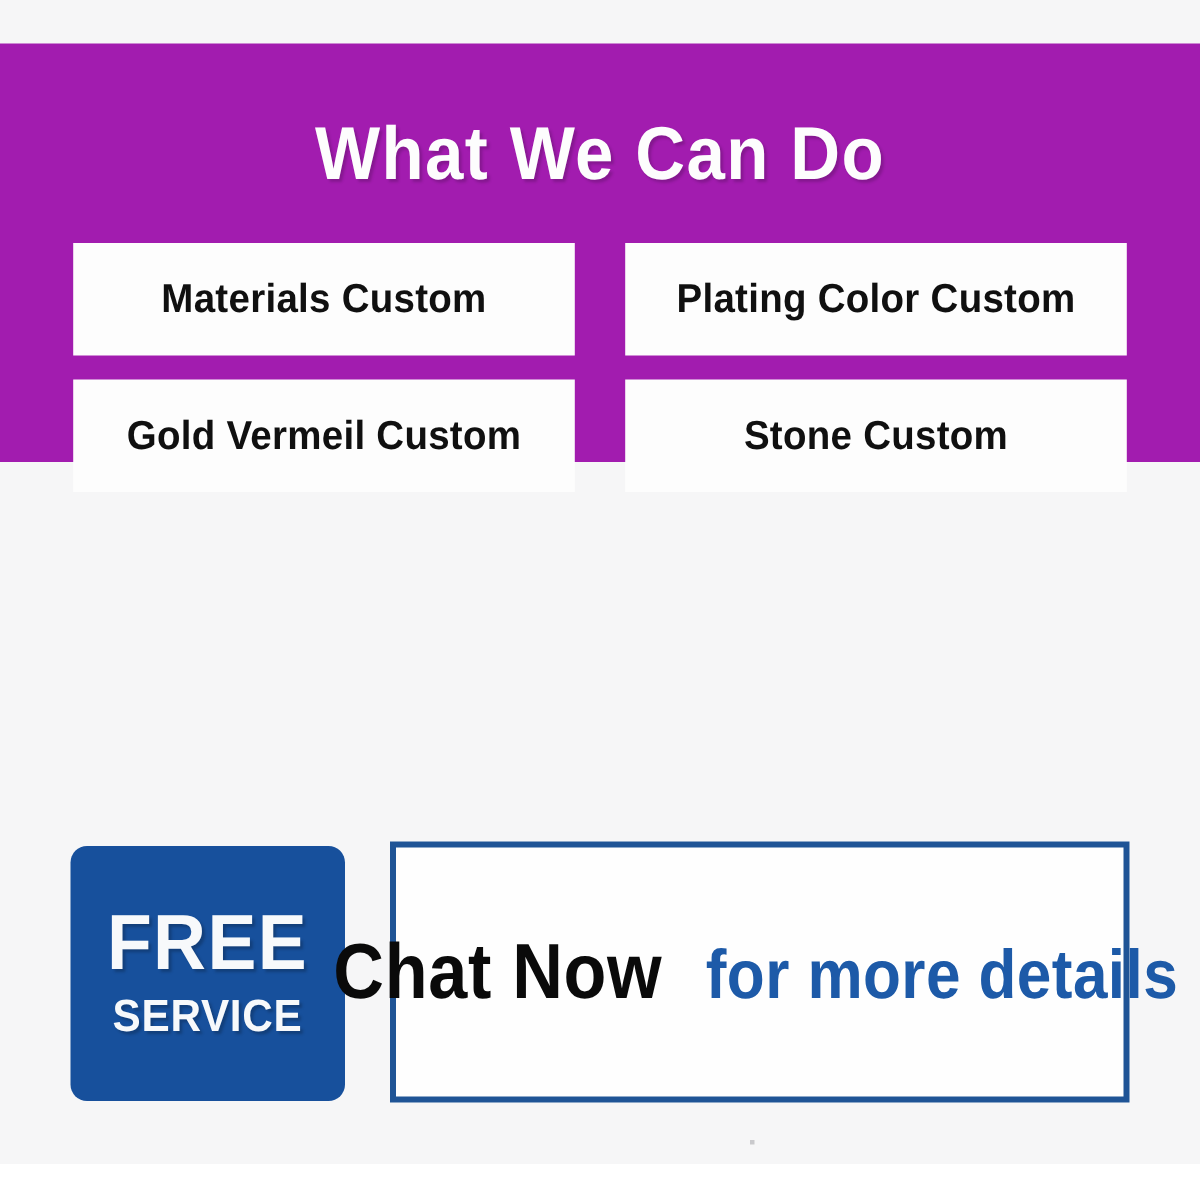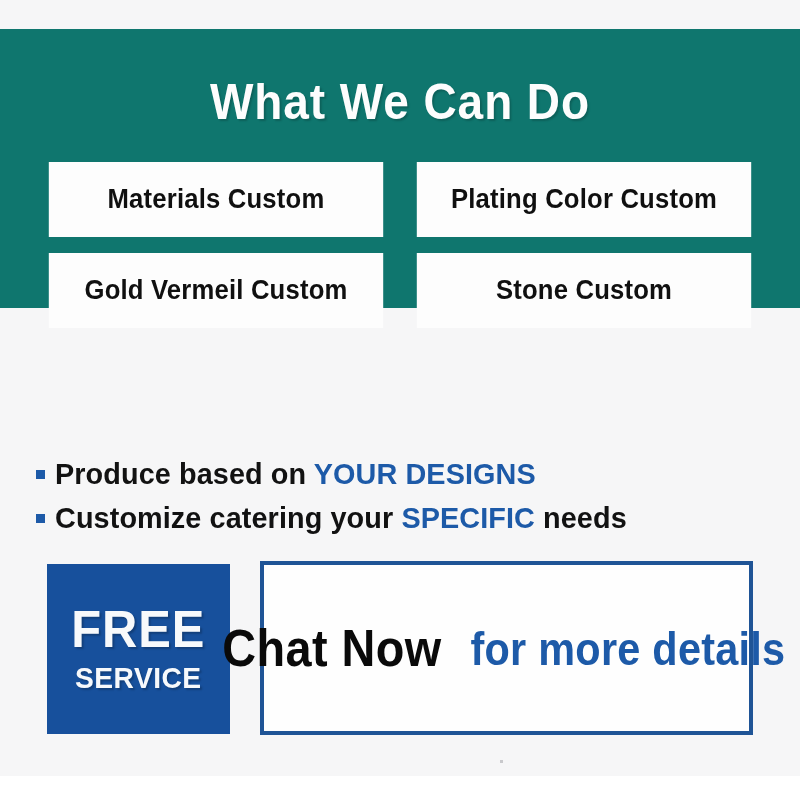--- a/index.html
+++ b/index.html
@@ -38,7 +38,7 @@
     top: 29px;
     width: 800px;
     height: 279px;
-    background: #0f766e;
+    background: #a21caf;
   }
 
   .headline {

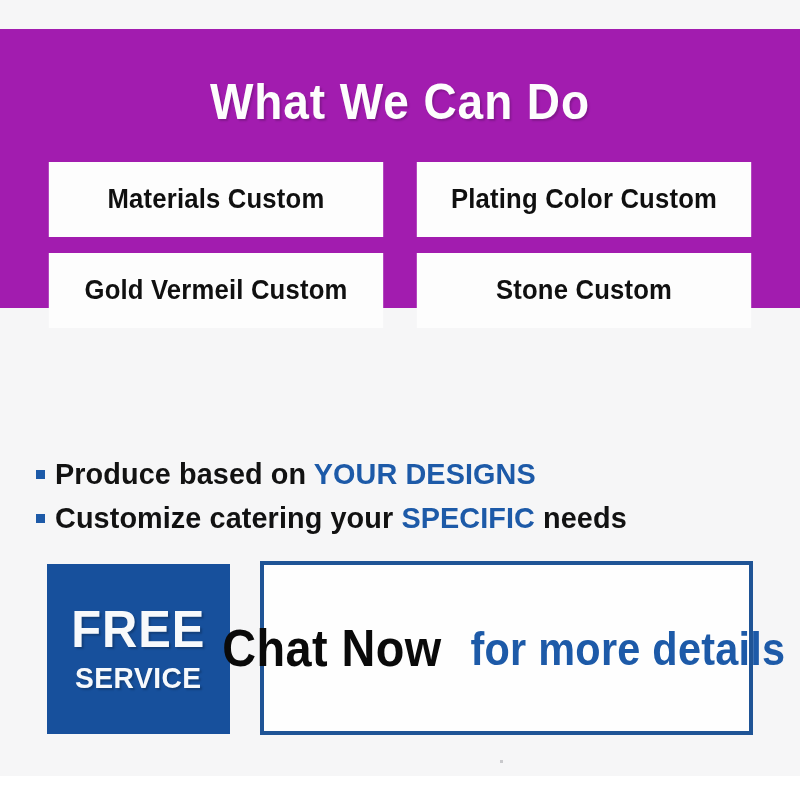--- a/index.html
+++ b/index.html
@@ -248,19 +248,6 @@
   </div>
 
 
-  <div class="bullets">
-
-    <div class="bullet-row">
-      <span class="bullet-sq"></span>
-      <span class="bullet-text"><span>Produce based on </span><span class="hl">YOUR DESIGNS</span><span></span></span>
-    </div>
-
-    <div class="bullet-row">
-      <span class="bullet-sq"></span>
-      <span class="bullet-text"><span>Customize catering your </span><span class="hl">SPECIFIC</span><span> needs</span></span>
-    </div>
-
-  </div>
 
   <div class="free-badge">
     <div class="free-word">FREE</div>

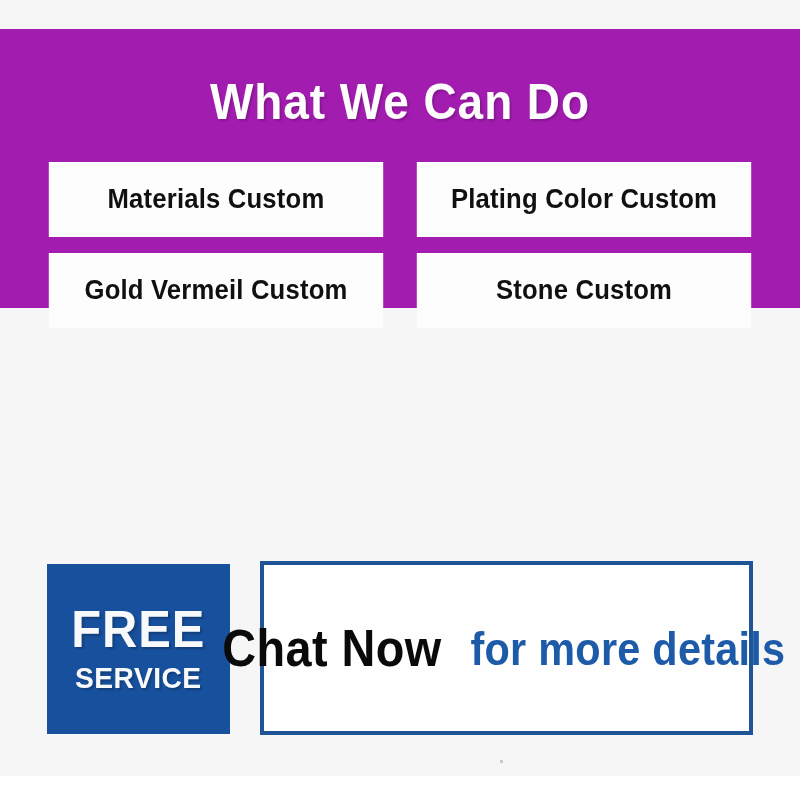--- a/index.html
+++ b/index.html
@@ -154,6 +154,7 @@
     align-items: center;
     justify-content: center;
     color: #f7f9fb;
+    border-radius: 11px;
   }
   .free-word {
     font-family: "Liberation Sans Narrow", "Liberation Sans", sans-serif;

